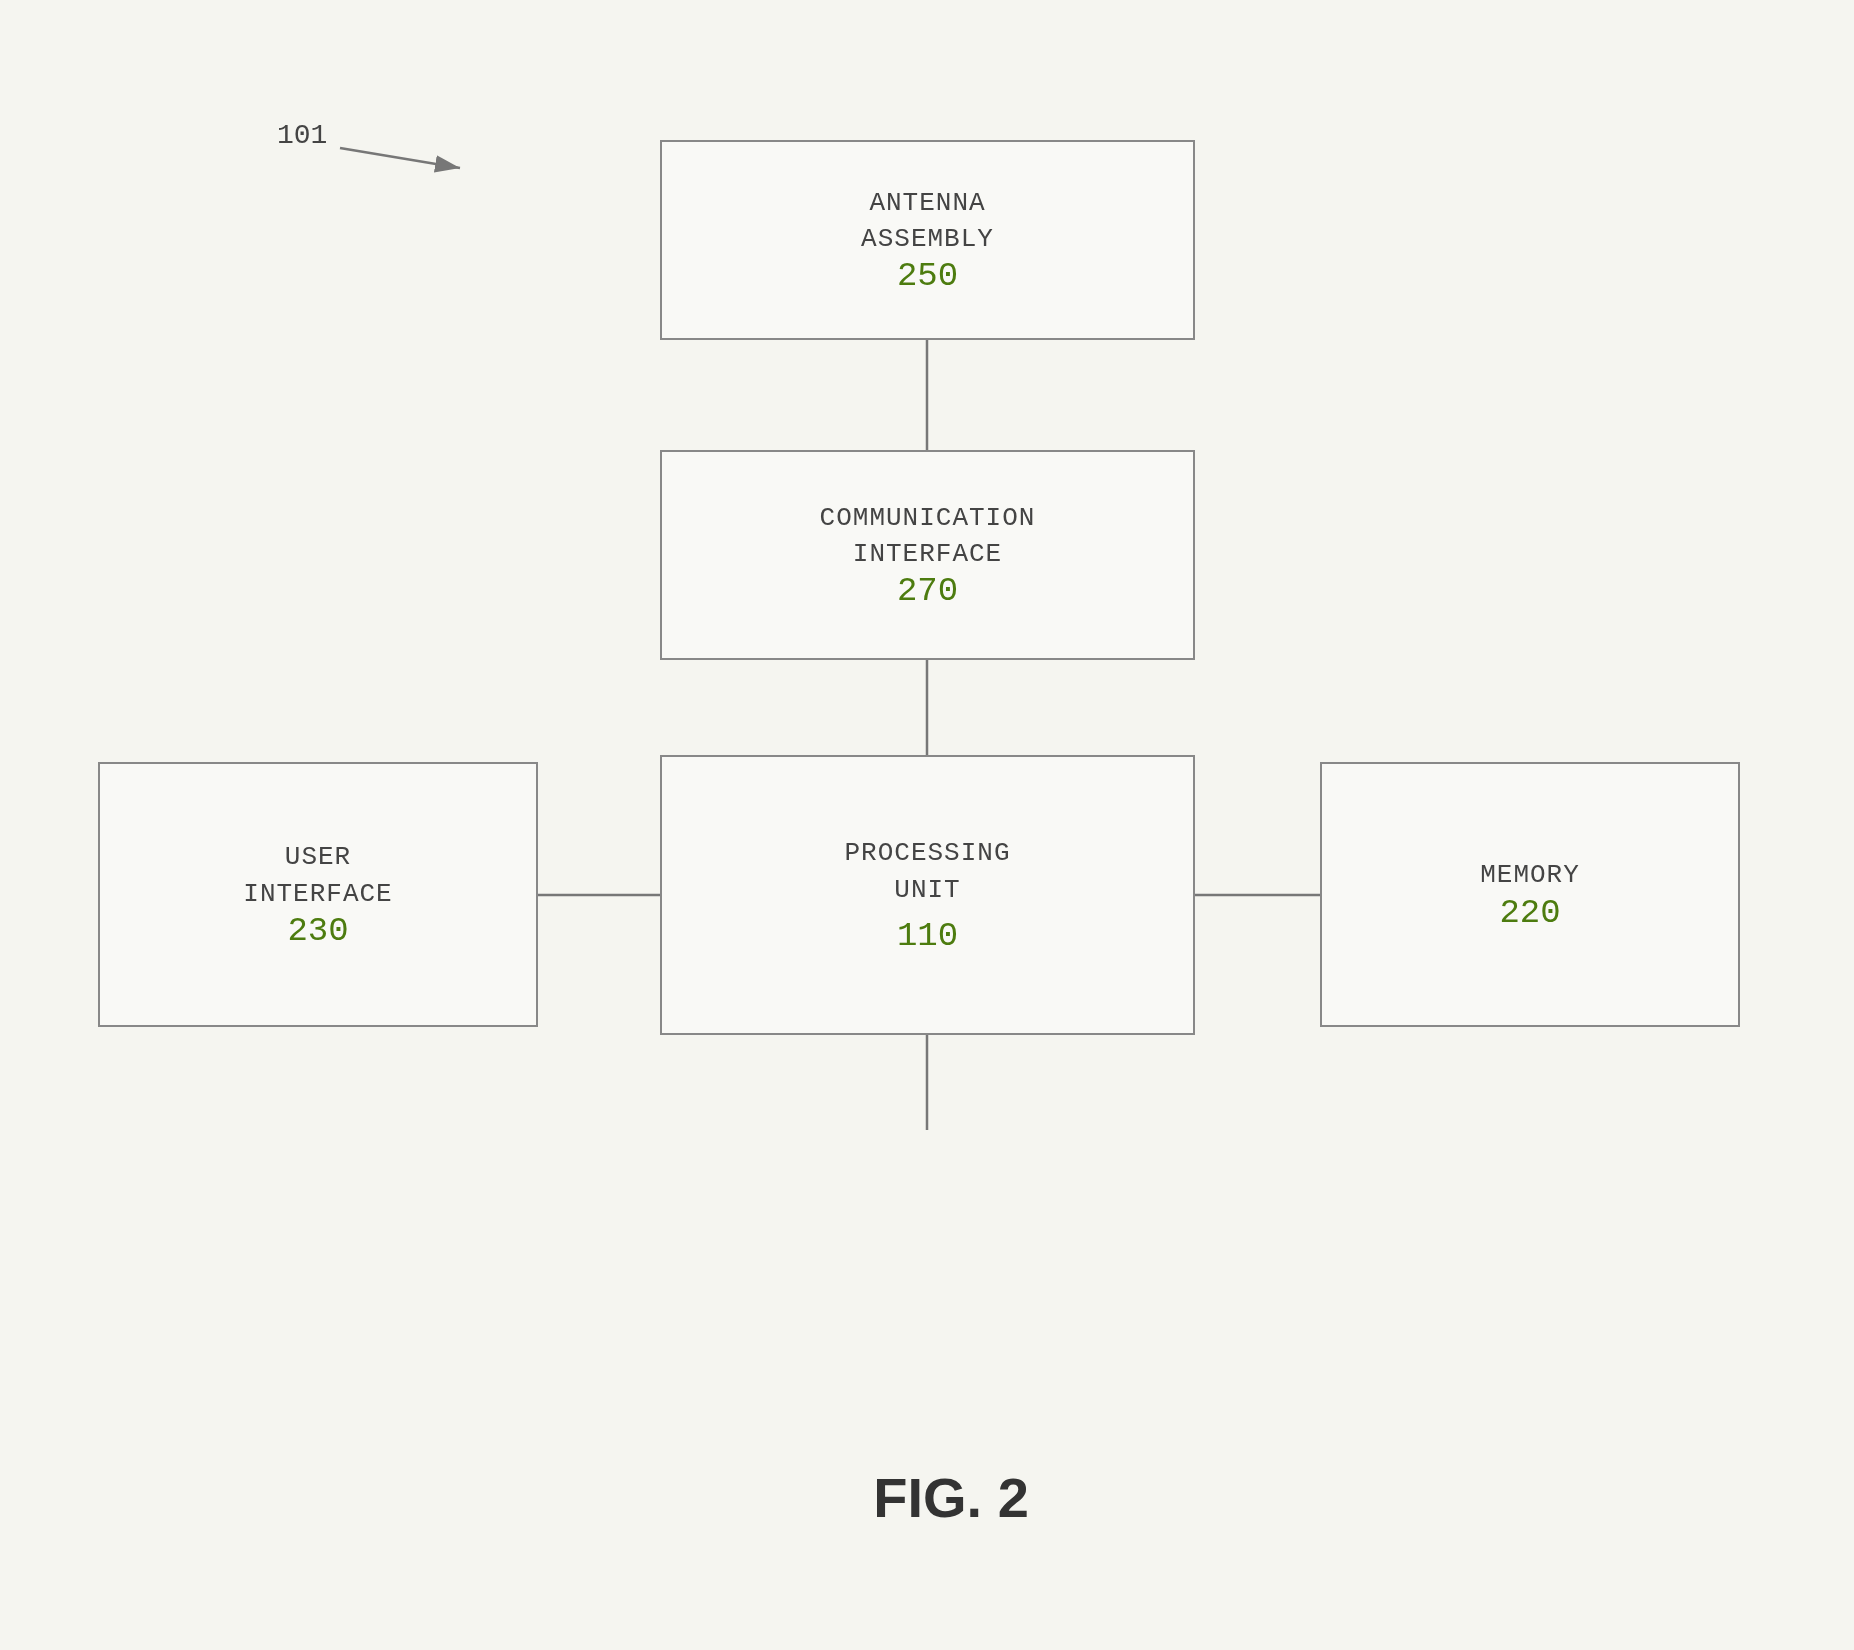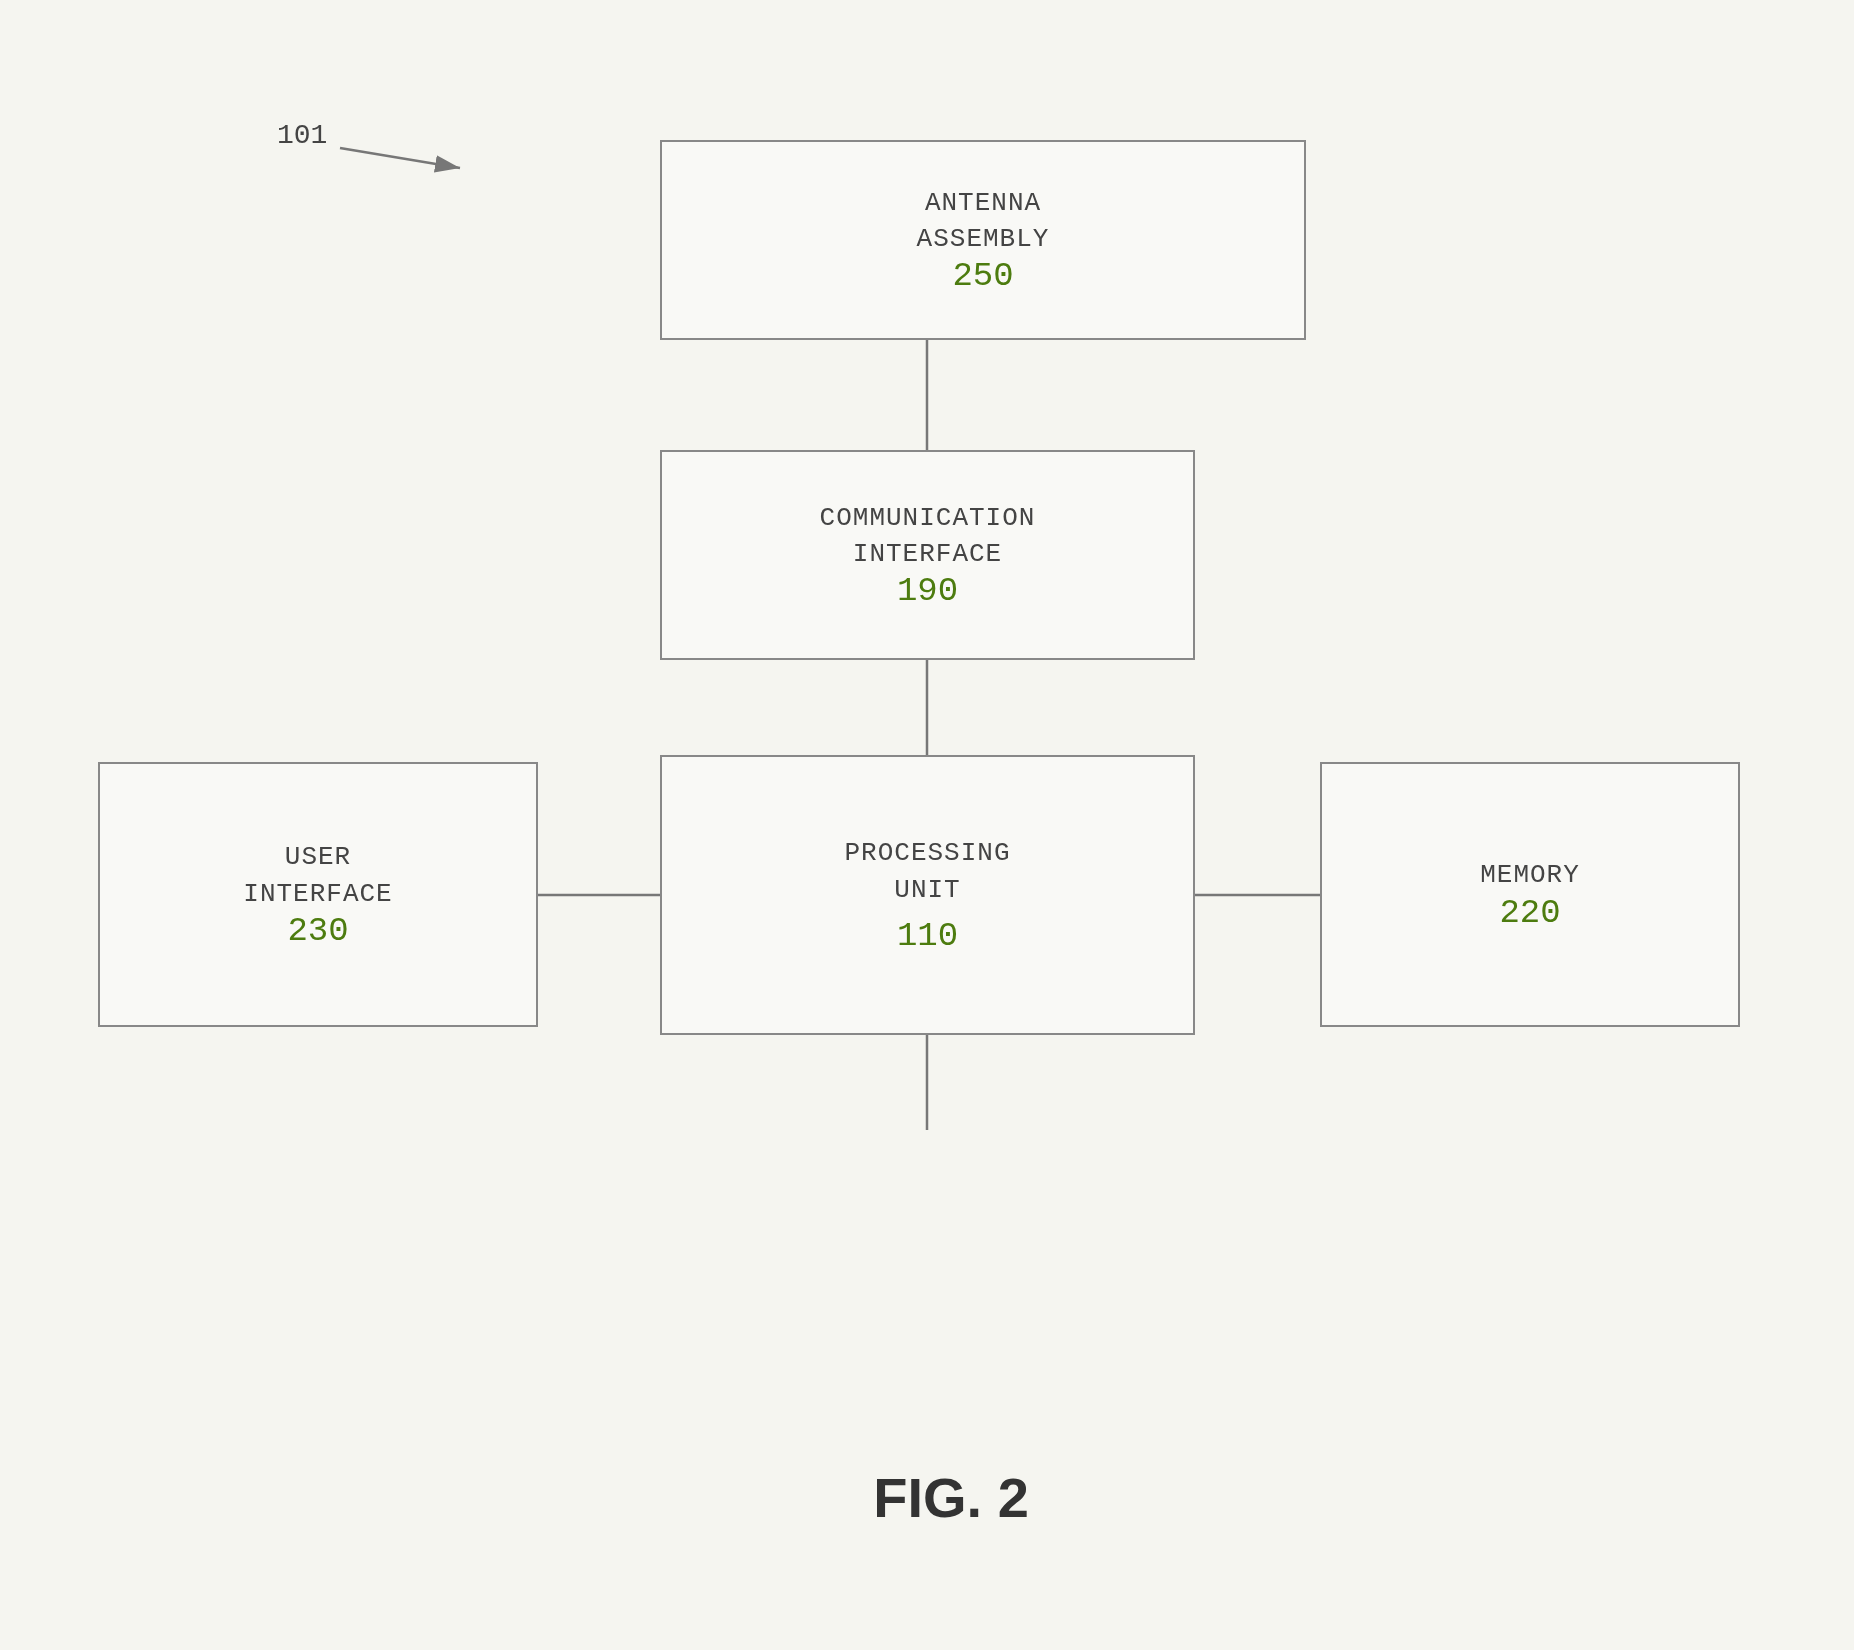--- a/index.html
+++ b/index.html
@@ -109,7 +109,7 @@
 
   <div class="ref-label" style="top: 120px; left: 245px;">101</div>
 
-  <div class="block" style="left: 660px; top: 140px; width: 646px; height: 200px;">
+  <div class="block" style="left: 660px; top: 140px; width: 535px; height: 200px;">
     <span class="block-label">
       <span>ANTENNA</span><br>
       <span>ASSEMBLY</span>

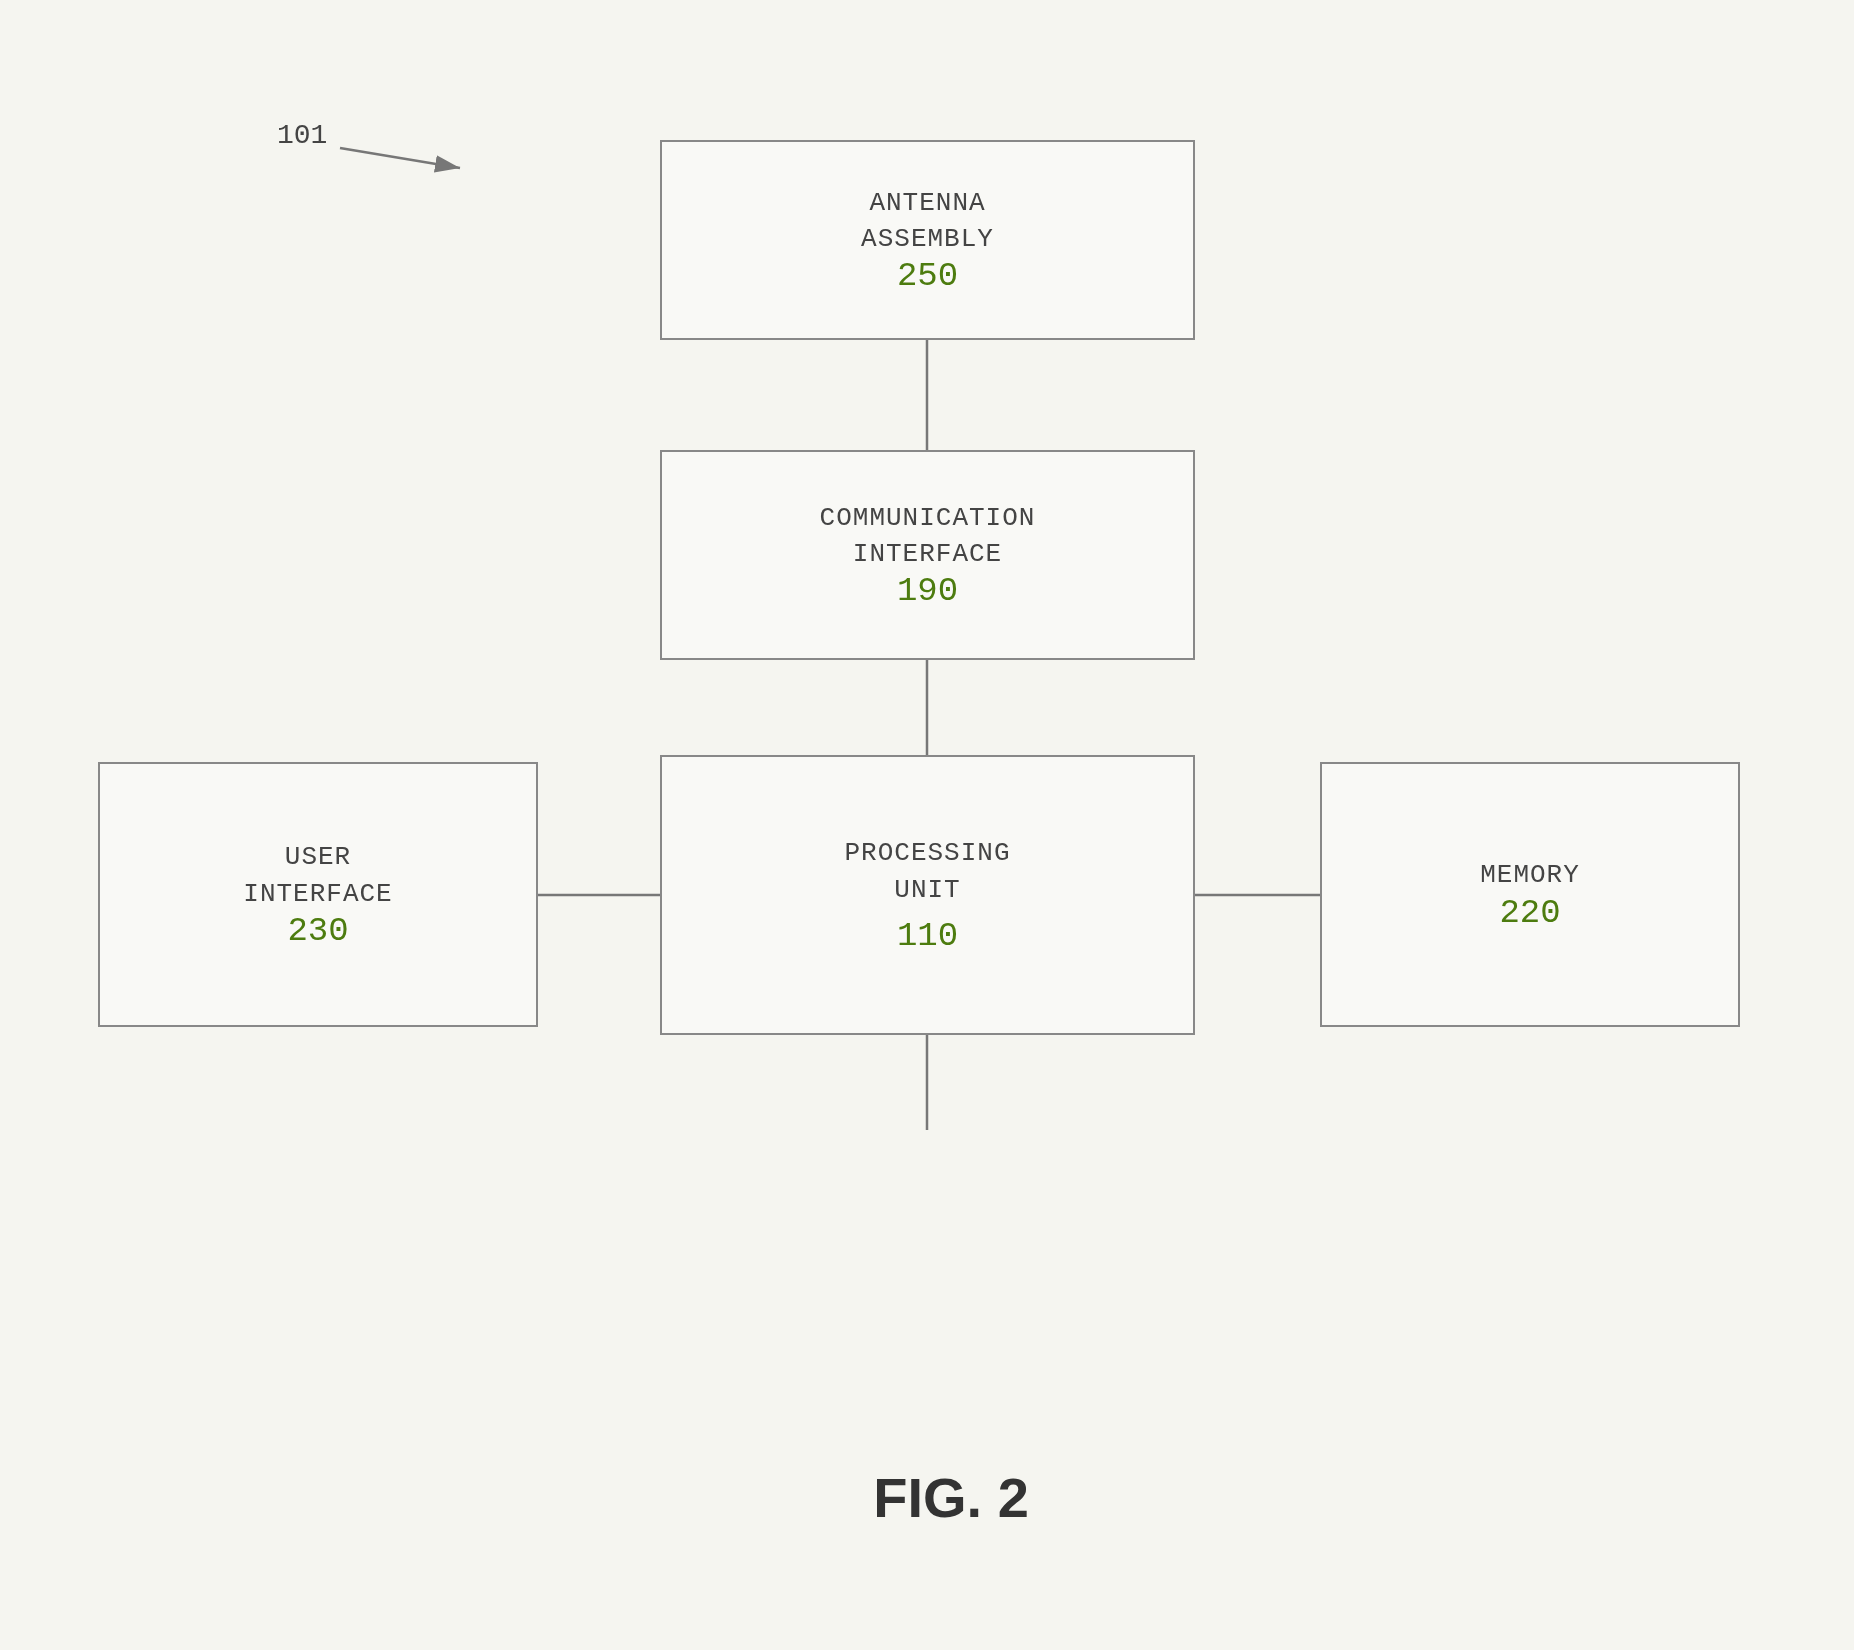--- a/index.html
+++ b/index.html
@@ -122,7 +122,7 @@
       <span>COMMUNICATION</span><br>
       <span>INTERFACE</span>
     </span>
-    <span class="block-number">190</span>
+    <span class="block-number">270</span>
   </div>
 
   <div class="block" style="left: 98px; top: 762px; width: 440px; height: 265px;">

